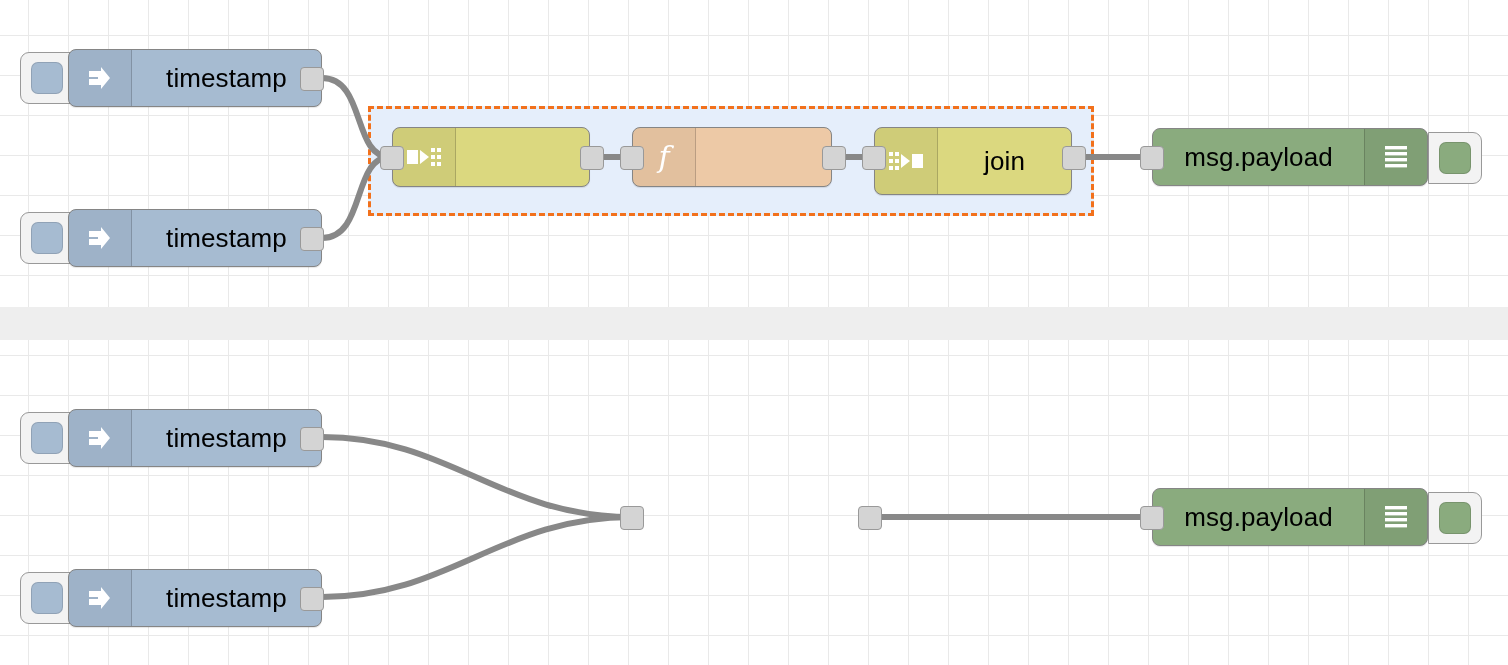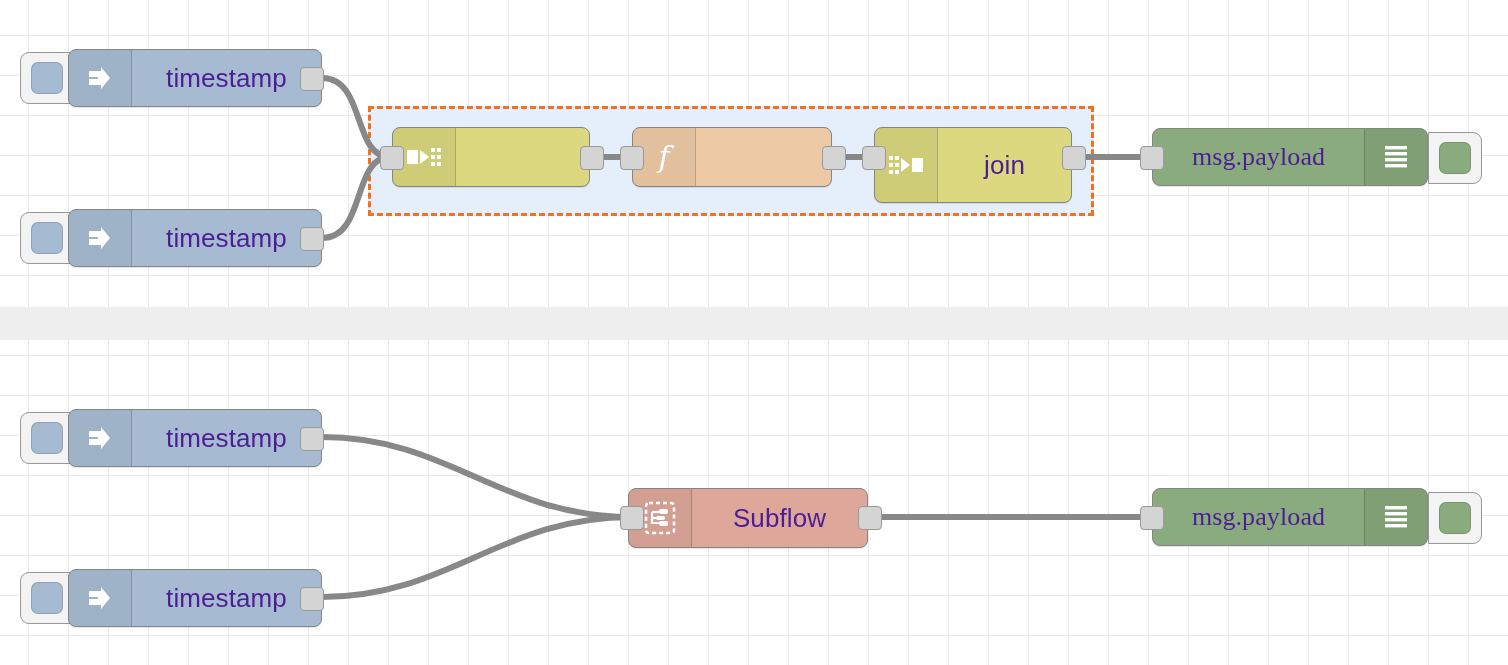--- a/index.html
+++ b/index.html
@@ -69,7 +69,7 @@
     align-items: center;
     padding: 0 14px;
     font-size: 26px;
-    color: #4c1d95;
+    color: #000000;
     white-space: nowrap;
     letter-spacing: .1px;
   }

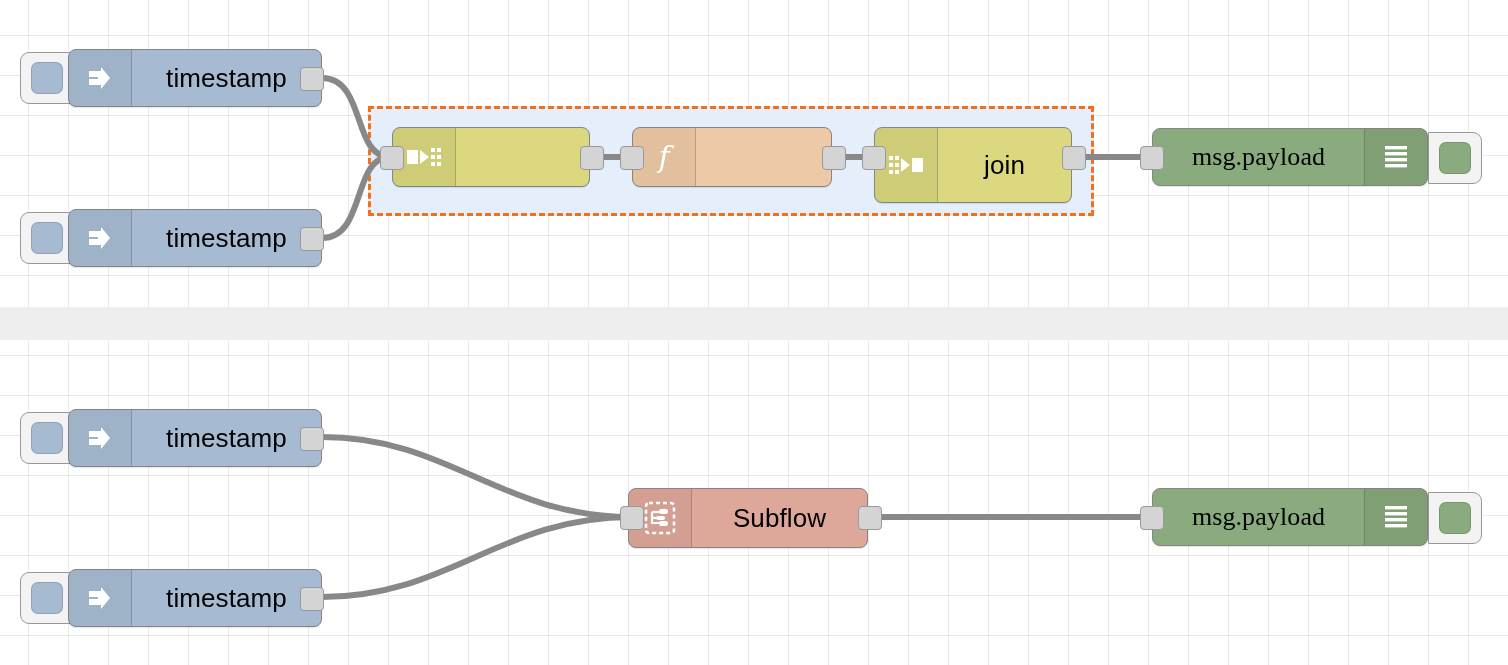--- a/index.html
+++ b/index.html
@@ -206,7 +206,7 @@
   <div class="port" style="left:620px; top:146px;"></div>
   <div class="port" style="left:822px; top:146px;"></div>
 
-  <div class="node n-join" style="left:874px; top:127px; width:198px; height:76px;">
+  <div class="node n-join" style="left:874px; top:127px; width:198px; height:68px;">
     <div class="icon-cell">
       <svg class="gly" width="36" height="26" viewBox="0 0 36 26">
         <g fill="#ffffff">

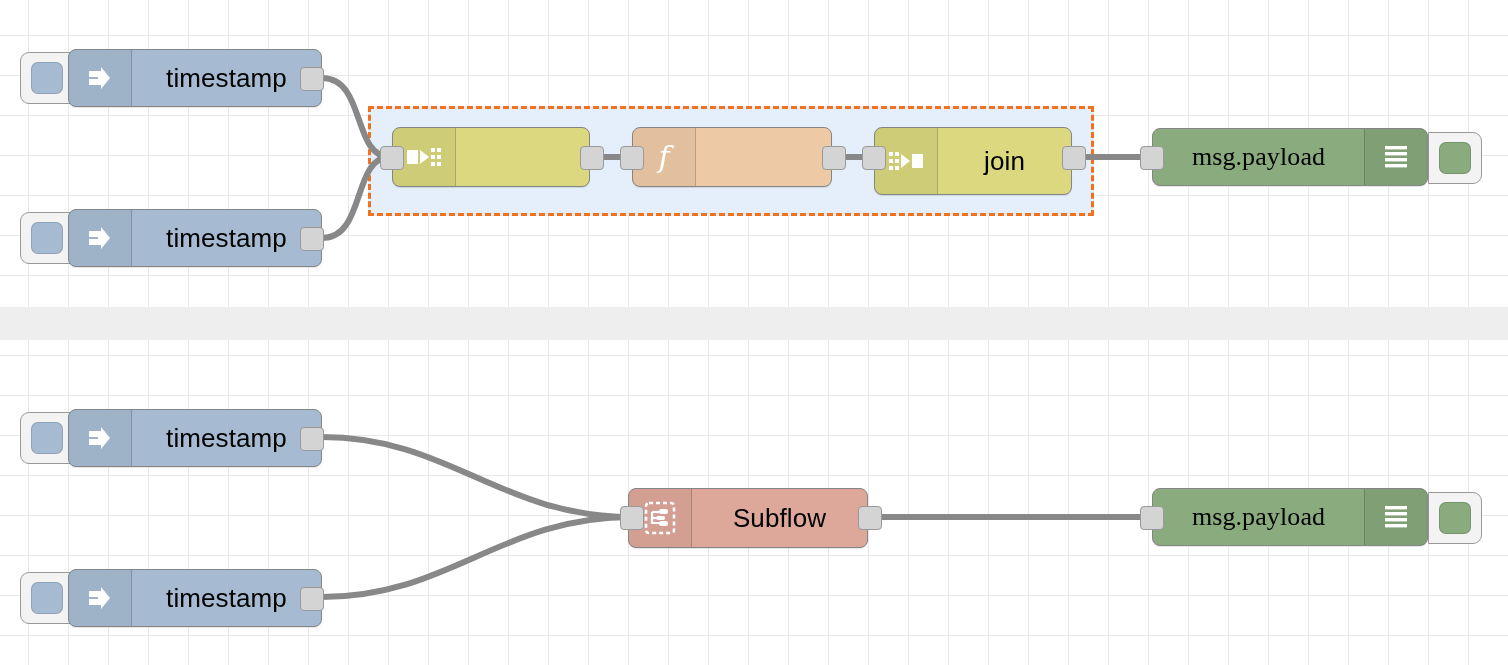--- a/index.html
+++ b/index.html
@@ -87,7 +87,7 @@
   .n-function .icon-cell { background: rgba(0,0,0,0.045); }
   .n-subflow  { background: #dda79a; }
   .n-subflow .icon-cell { background: rgba(0,0,0,0.045); }
-  .n-debug    { background: #8aab7e; font-family: Liberation Serif, serif; }
+  .n-debug    { background: #8aab7e; }
   .n-debug .icon-cell.right { background: rgba(0,0,0,0.065); }
 
   

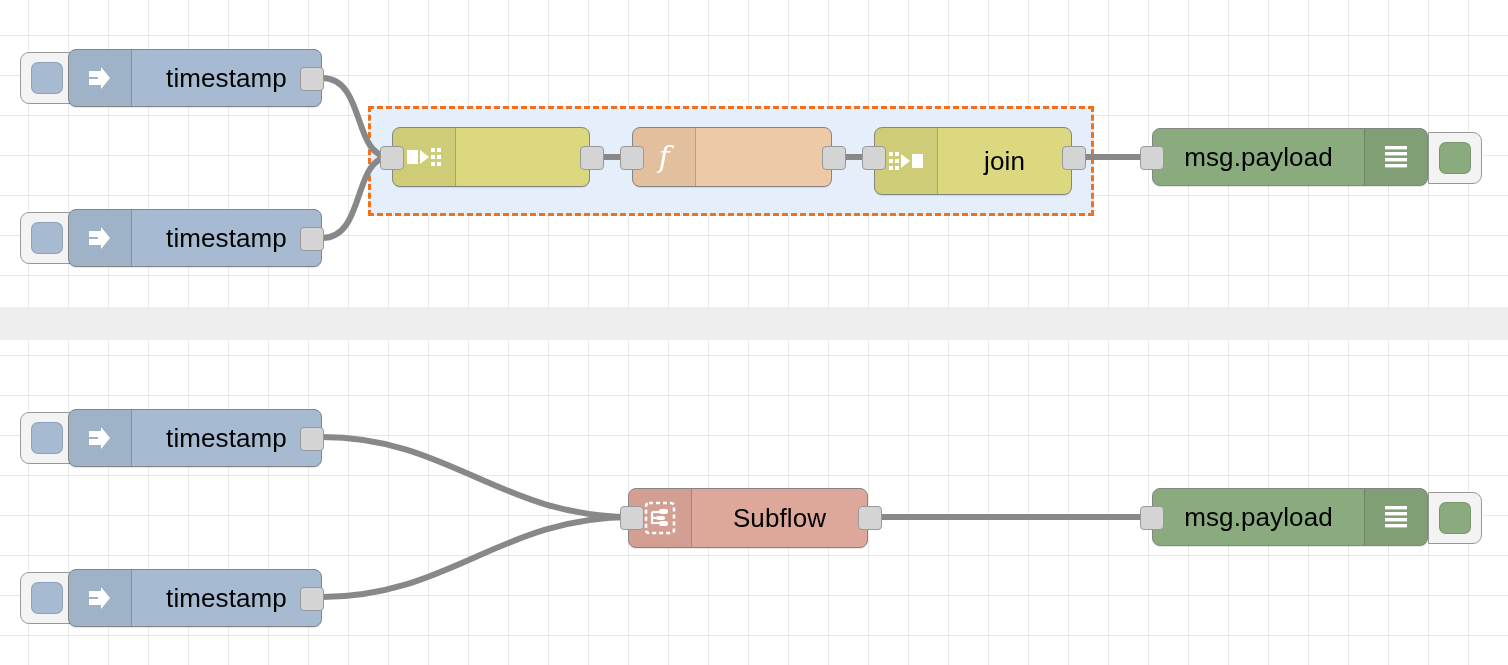--- a/index.html
+++ b/index.html
@@ -272,24 +272,6 @@
   </div>
   <div class="port" style="left:300px; top:587px;"></div>
 
-  <div class="node n-subflow" style="left:628px; top:488px; width:240px; height:60px;">
-    <div class="icon-cell">
-      <svg class="gly" width="32" height="34" viewBox="0 0 32 34">
-        <rect x="2" y="2" width="28" height="30" rx="3" fill="none" stroke="#ffffff" stroke-width="2.6" stroke-dasharray="4 3"></rect>
-        <g stroke="#ffffff" stroke-width="2.2" fill="none">
-          <path d="M8 11 h7"></path>
-          <path d="M8 11 v11 h7"></path>
-          <path d="M8 17 h4"></path>
-        </g>
-        <g fill="#ffffff">
-          <rect x="15" y="8" width="9" height="5" rx="2.2"></rect>
-          <rect x="12" y="15" width="9" height="4" rx="2"></rect>
-          <rect x="15" y="20" width="9" height="5" rx="2.2"></rect>
-        </g>
-      </svg>
-    </div>
-    <div class="label center">Subflow</div>
-  </div>
   <div class="port" style="left:620px; top:506px;"></div>
   <div class="port" style="left:858px; top:506px;"></div>
 

